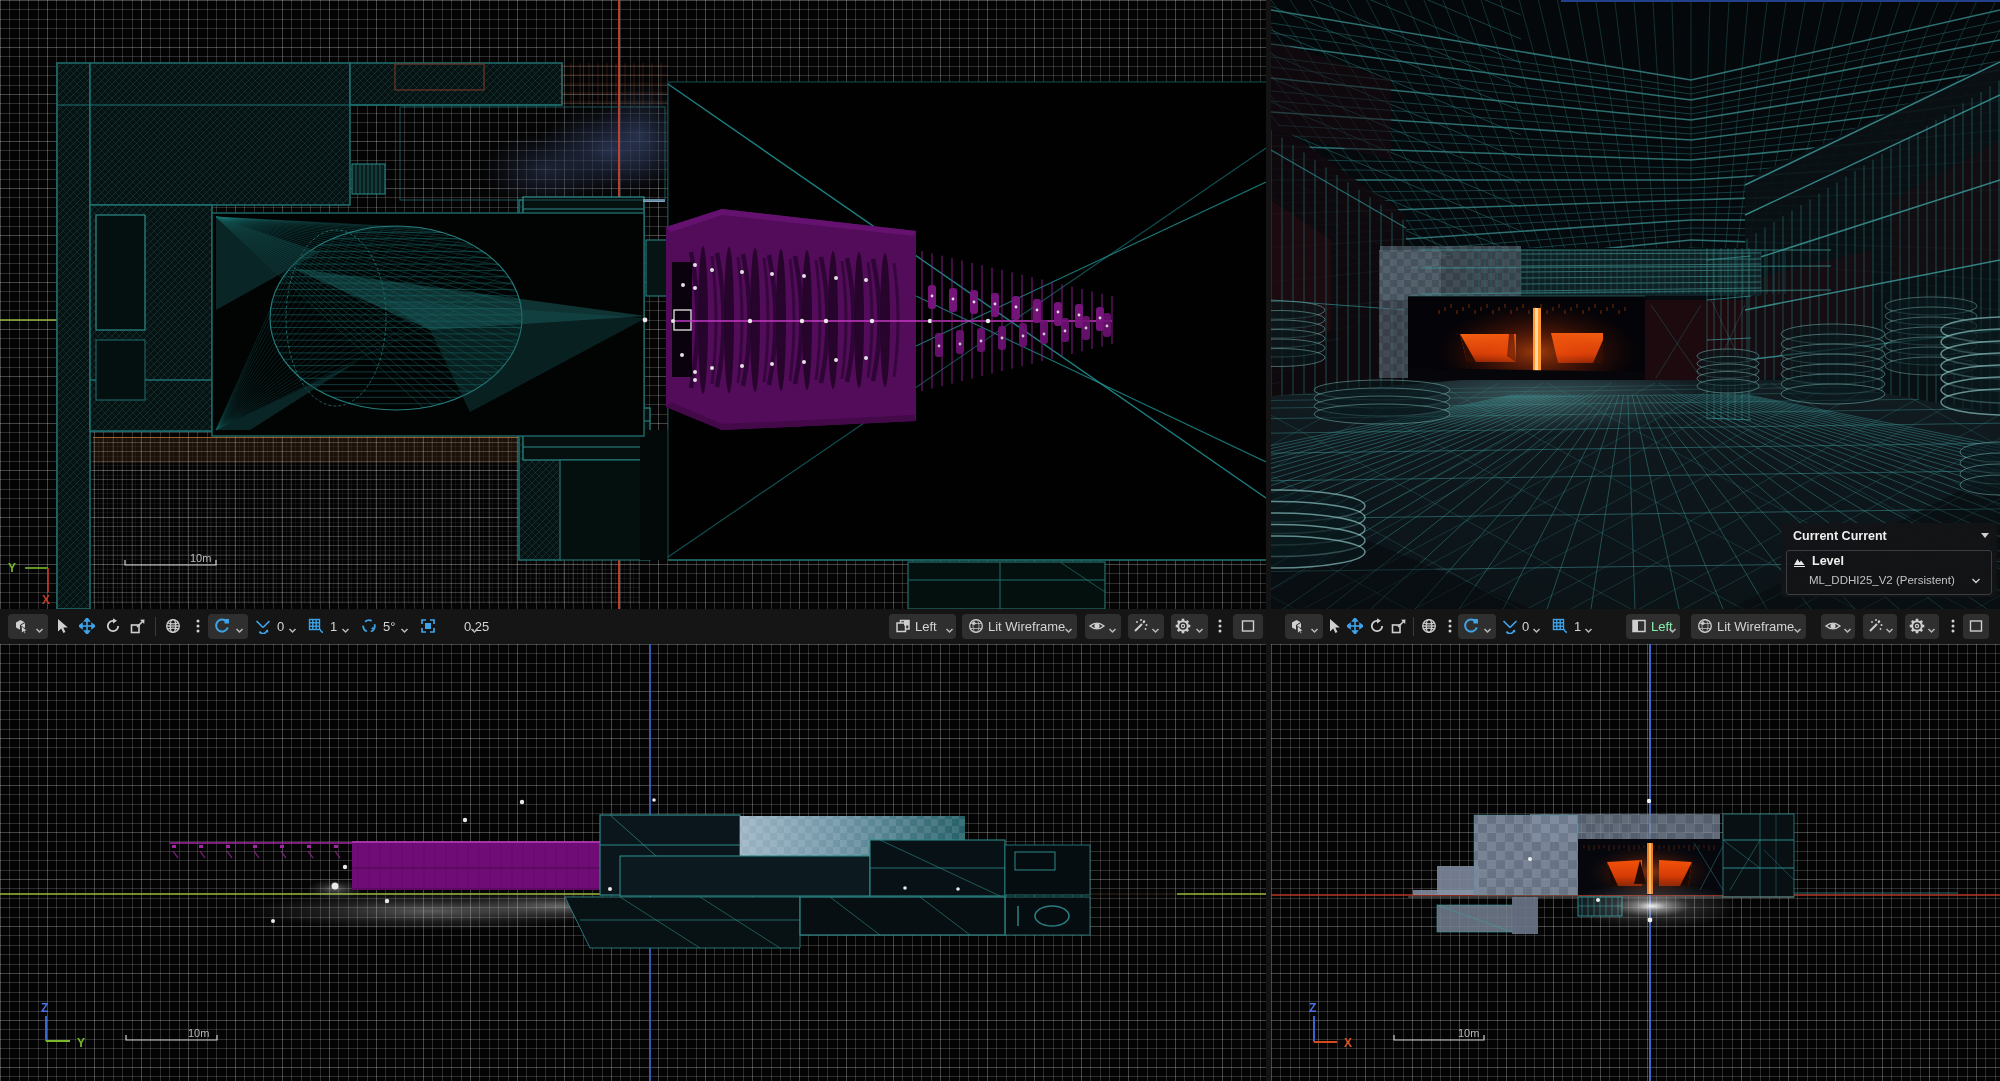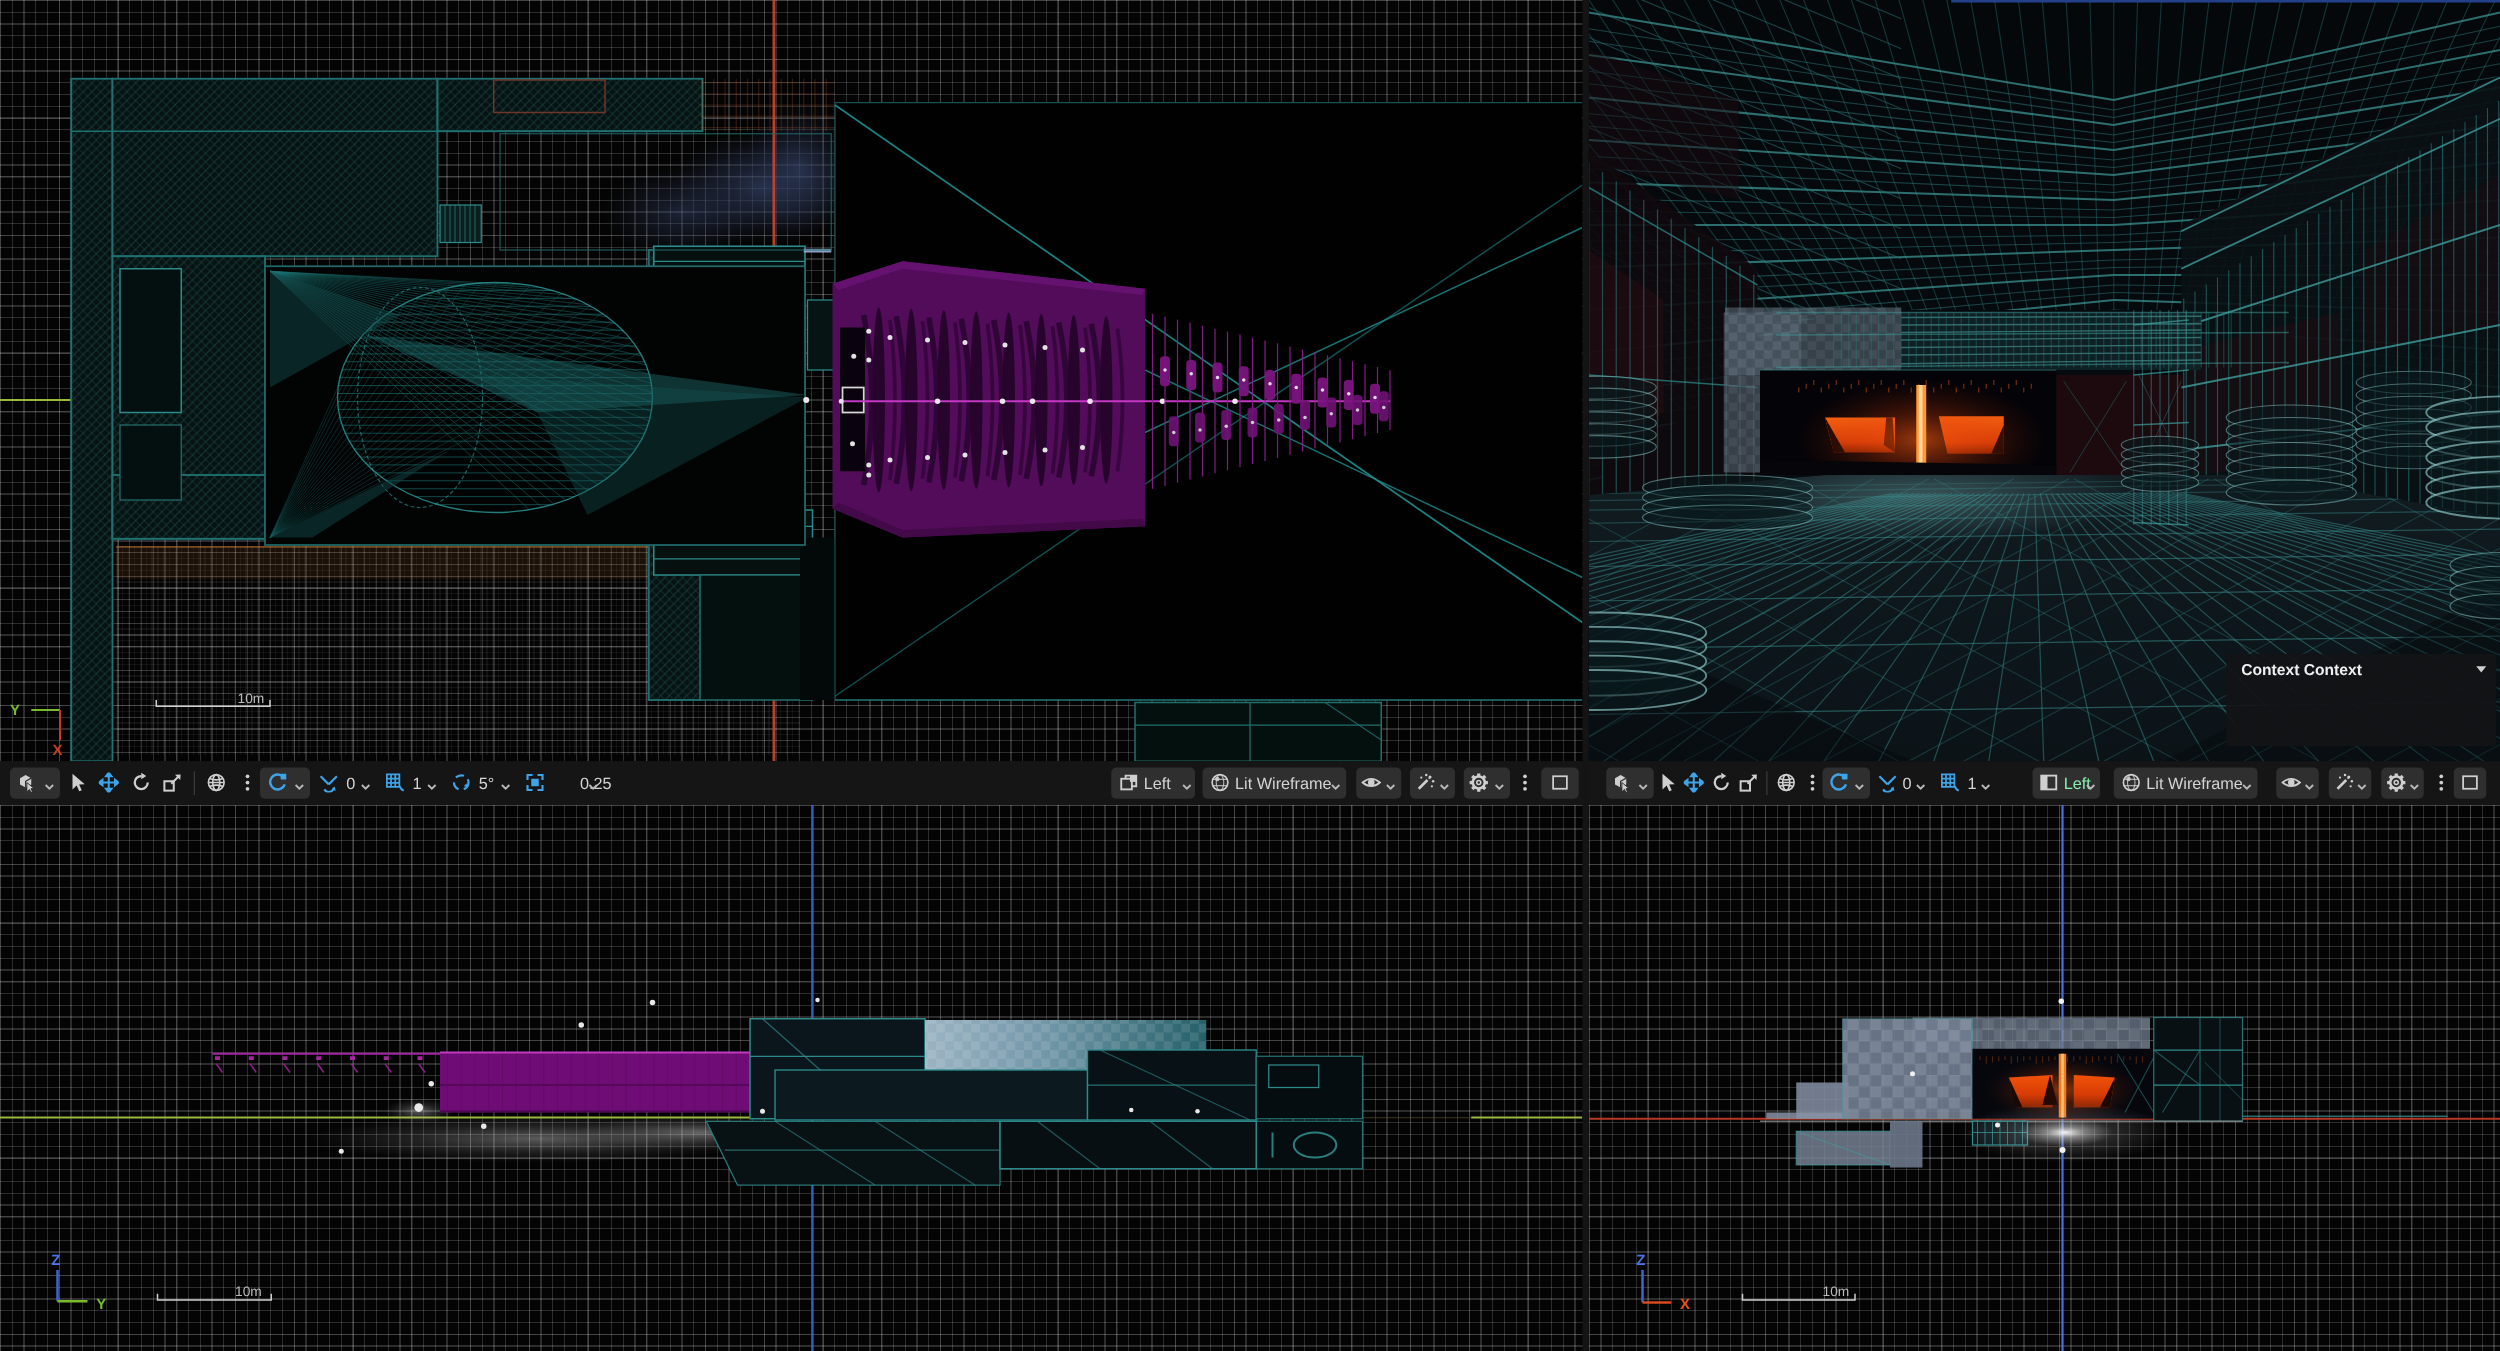--- a/index.html
+++ b/index.html
@@ -1448,7 +1448,7 @@
     </svg>
   </div>
 <div style="position:absolute;left:1781px;top:523px;width:216px;height:74px;background:rgba(18,20,22,0.92);border-radius:3px;font-family:'Liberation Sans',sans-serif">
-<div style="position:absolute;left:12px;top:6px;font-size:12.5px;font-weight:bold;color:#efefef">Context Context</div>
+<div style="position:absolute;left:12px;top:6px;font-size:12.5px;font-weight:bold;color:#efefef">Current Current</div>
 <div style="position:absolute;right:8px;top:10px;width:0;height:0;border-left:4.5px solid transparent;border-right:4.5px solid transparent;border-top:5px solid #cfcfcf"></div>
   </div>
 </body></html>

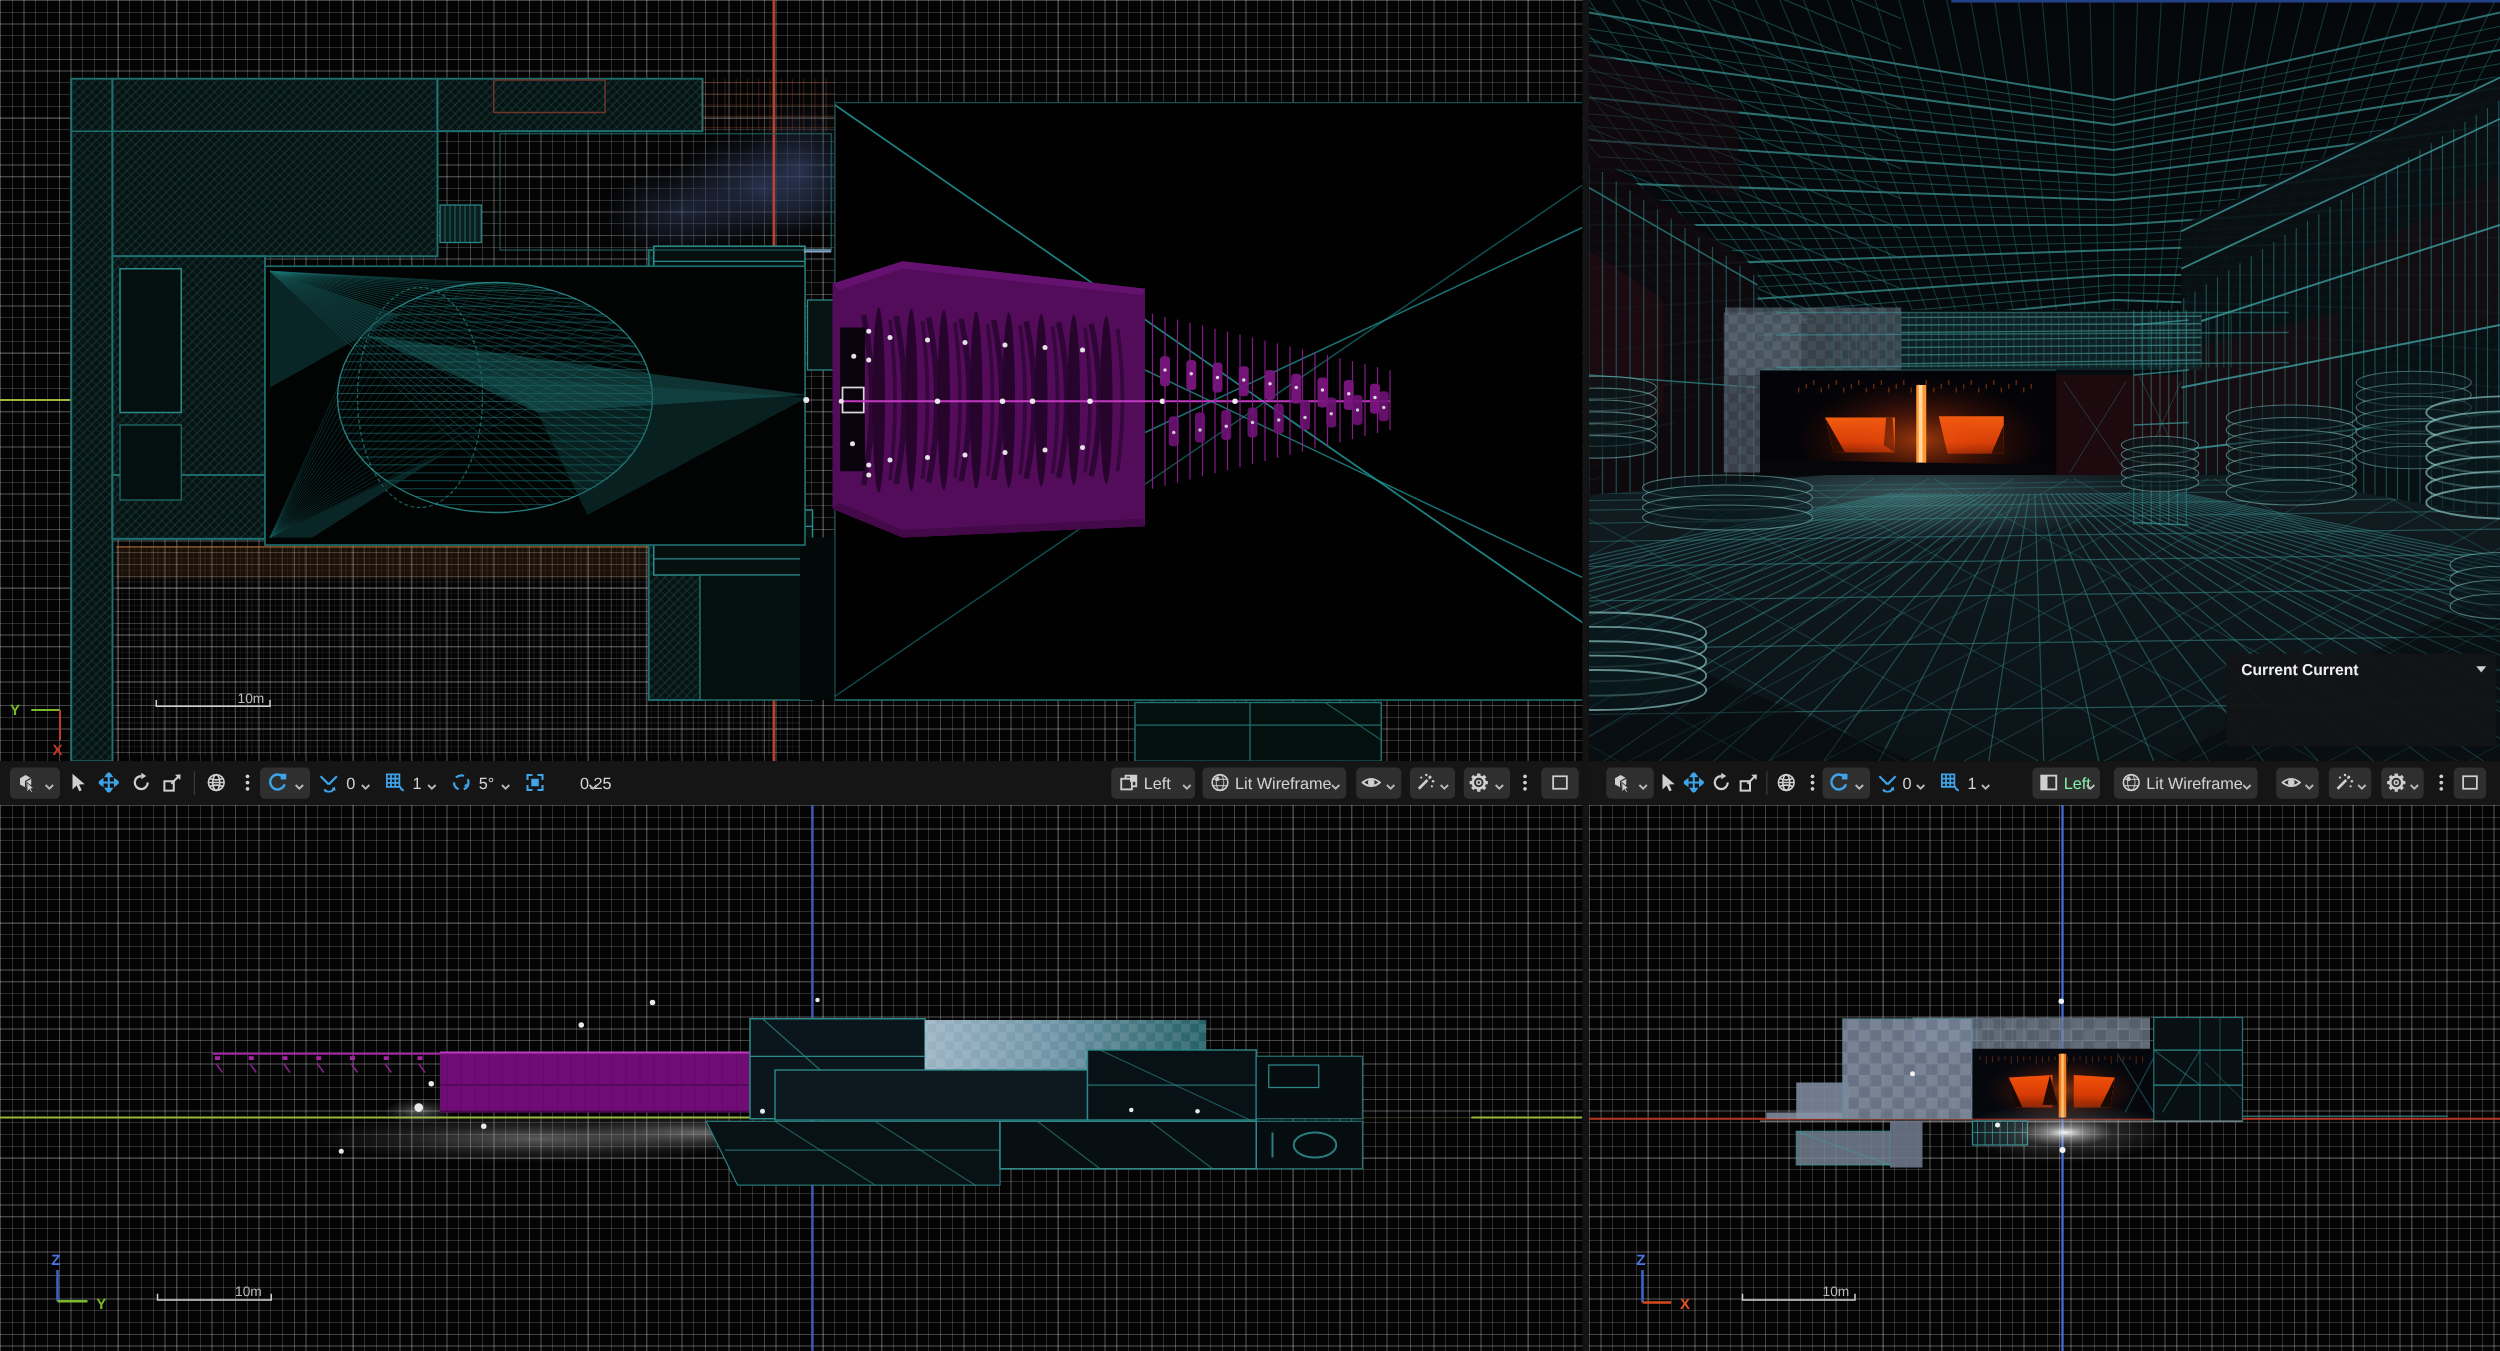--- a/index.html
+++ b/index.html
@@ -1450,5 +1450,16 @@
 <div style="position:absolute;left:1781px;top:523px;width:216px;height:74px;background:rgba(18,20,22,0.92);border-radius:3px;font-family:'Liberation Sans',sans-serif">
 <div style="position:absolute;left:12px;top:6px;font-size:12.5px;font-weight:bold;color:#efefef">Current Current</div>
 <div style="position:absolute;right:8px;top:10px;width:0;height:0;border-left:4.5px solid transparent;border-right:4.5px solid transparent;border-top:5px solid #cfcfcf"></div>
+<div style="position:absolute;left:5px;top:27px;width:204px;height:43px;border:1px solid #3a3e42;border-radius:3px">
+<svg width="12" height="11" viewBox="0 0 12 11" style="position:absolute;left:7px;top:5px">
+        <path d="M0,9 L3.5,3 L5.5,6.5 L7,4.5 L10.5,9 Z" fill="#e8e8e8"></path>
+        <line x1="0" y1="10.5" x2="11" y2="10.5" stroke="#e8e8e8" stroke-width="1"></line>
+      </svg>
+<div style="position:absolute;left:25px;top:3px;font-size:12.5px;font-weight:bold;color:#f0f0f0">Level</div>
+<div style="position:absolute;left:22px;top:23px;font-size:11.5px;color:#c2c2c2">ML_DDHI25_V2 (Persistent)</div>
+<svg width="10" height="10" viewBox="0 0 10 10" style="position:absolute;right:10px;top:25px">
+        <path d="M1.5,3 L5,6.5 L8.5,3" fill="none" stroke="#cfcfcf" stroke-width="1.4"></path>
+      </svg>
+</div>
   </div>
 </body></html>

